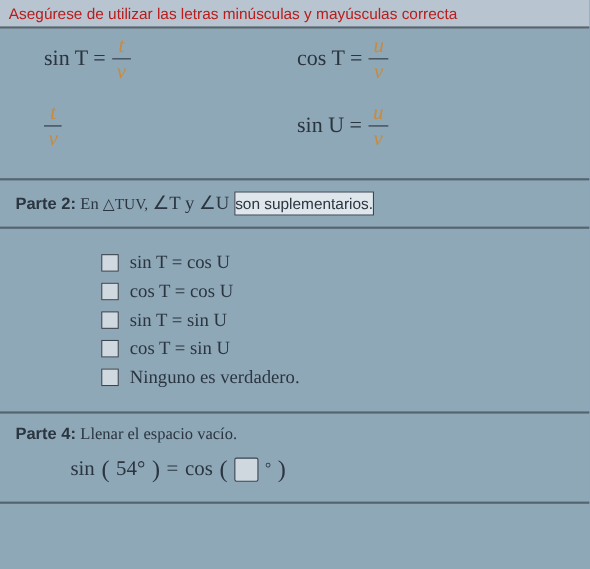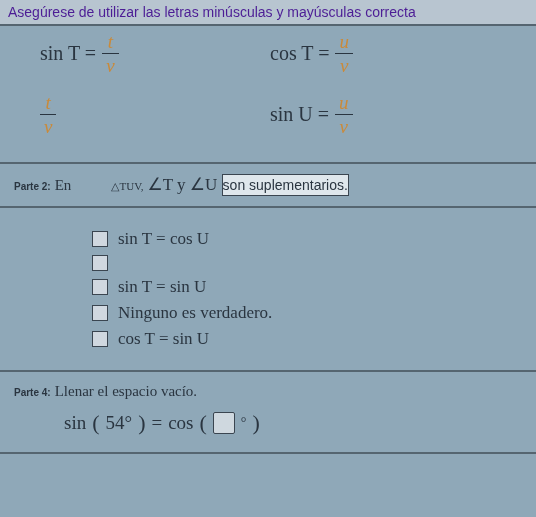--- a/index.html
+++ b/index.html
@@ -14,7 +14,7 @@
   }
   .top-warning {
     background: #b8c5d0;
-    color: #4c1d95;
+    color: #b91c1c;
     padding: 4px 8px;
     font-size: 14px;
     border-bottom: 2px solid #556570;

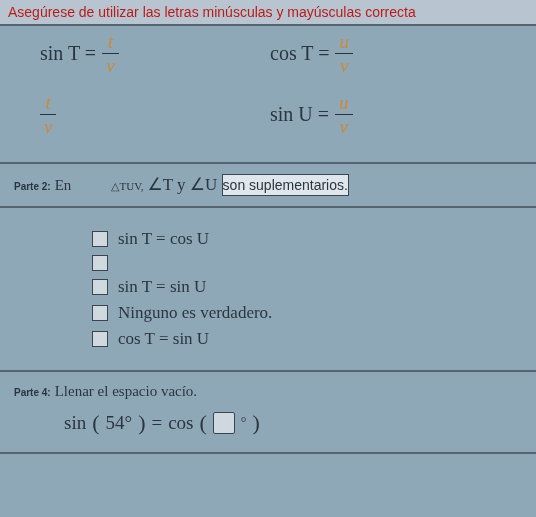--- a/index.html
+++ b/index.html
@@ -60,7 +60,7 @@
   .part-label {
     font-weight: bold;
     font-family: Arial, sans-serif;
-    font-size: 10px;
+    font-size: 15px;
   }
   .part-text {
     font-family: Liberation Serif, serif;

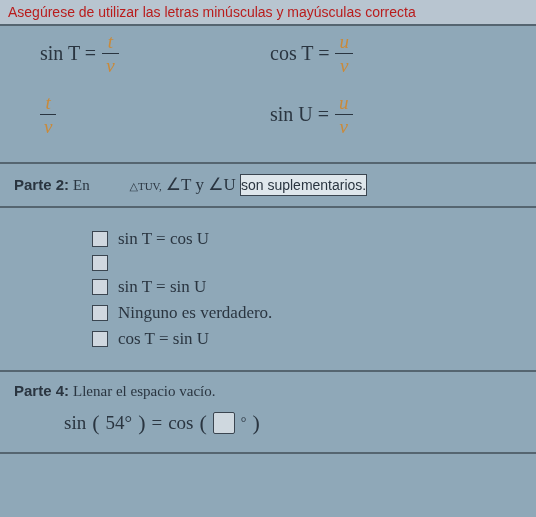--- a/index.html
+++ b/index.html
@@ -116,7 +116,7 @@
   }
   .deg { font-size: 14px; vertical-align: super; }
   .angle-sym { font-family: Liberation Serif, serif; text-align: right; }
-  .tri-sym { font-size: 11px; margin-left: 36px; }
+  .tri-sym { font-size: 14px; }
 </style>
 </head>
 <body>

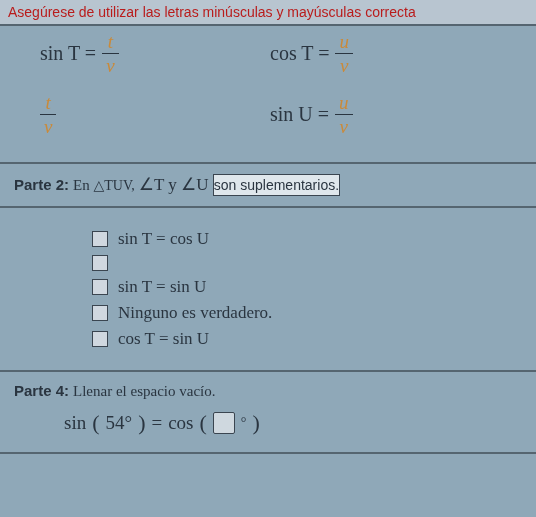--- a/index.html
+++ b/index.html
@@ -173,6 +173,7 @@
     </div>
     <div class="opt-row">
       <div class="checkbox"></div>
+      <span class="math-inline">cos T = cos U</span>
     </div>
     <div class="opt-row">
       <div class="checkbox"></div>

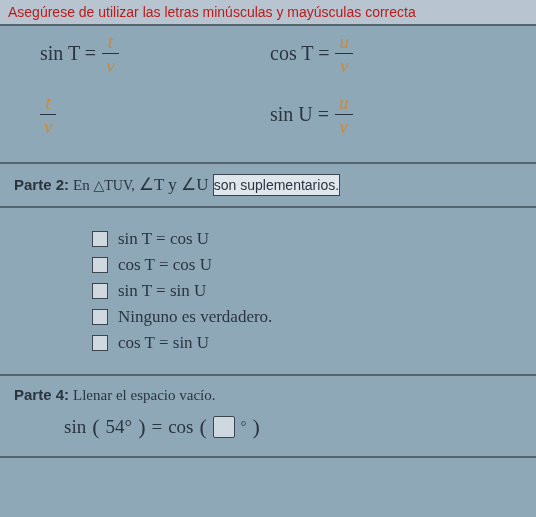--- a/index.html
+++ b/index.html
@@ -181,11 +181,11 @@
     </div>
     <div class="opt-row">
       <div class="checkbox"></div>
+      <span class="math-inline">cos T = sin U</span>
+    </div>
+    <div class="opt-row">
+      <div class="checkbox"></div>
       <span class="math-inline">Ninguno es verdadero.</span>
-    </div>
-    <div class="opt-row">
-      <div class="checkbox"></div>
-      <span class="math-inline">cos T = sin U</span>
     </div>
   </div>
 </div>

